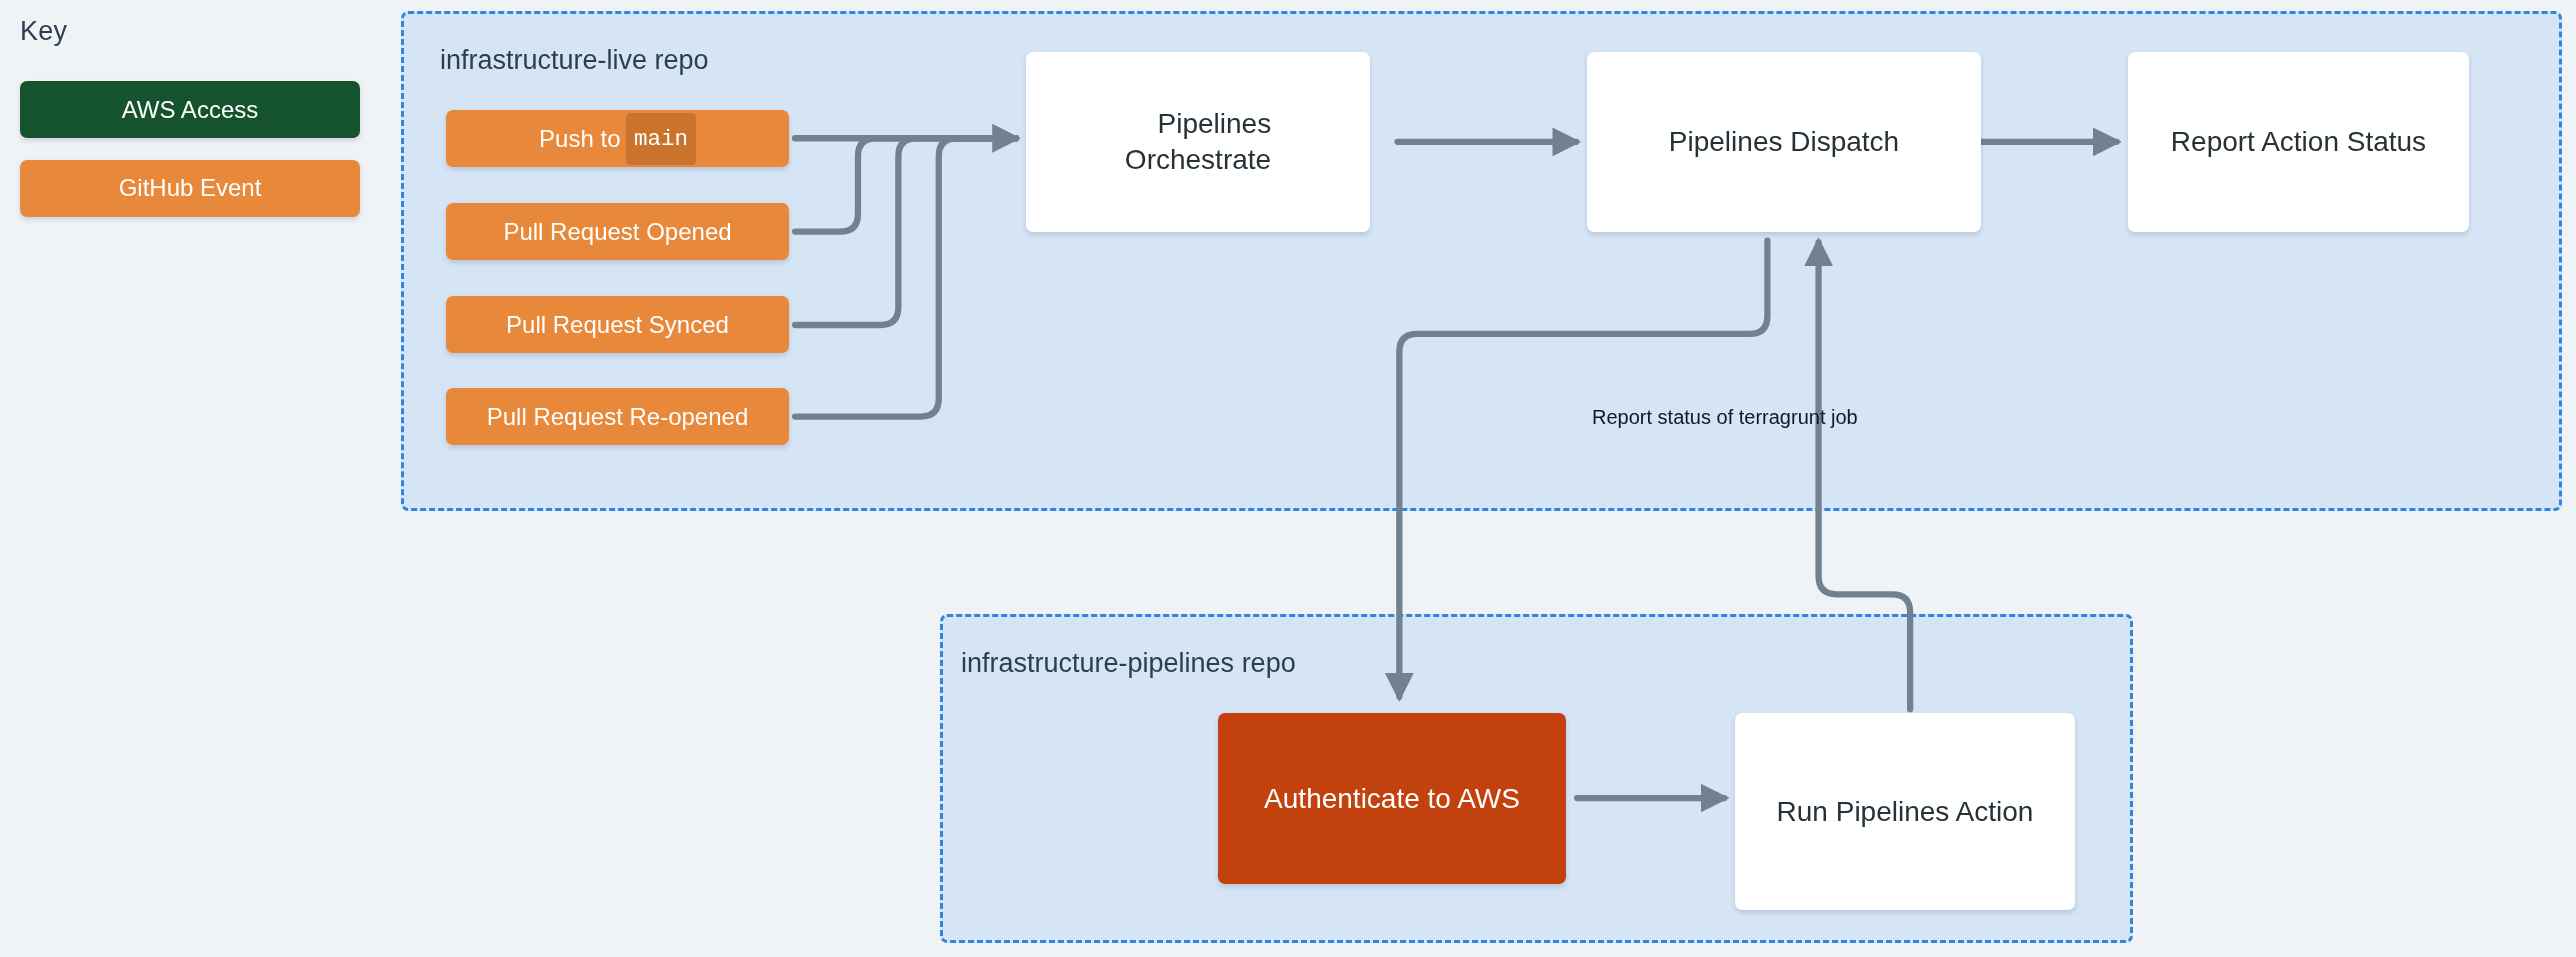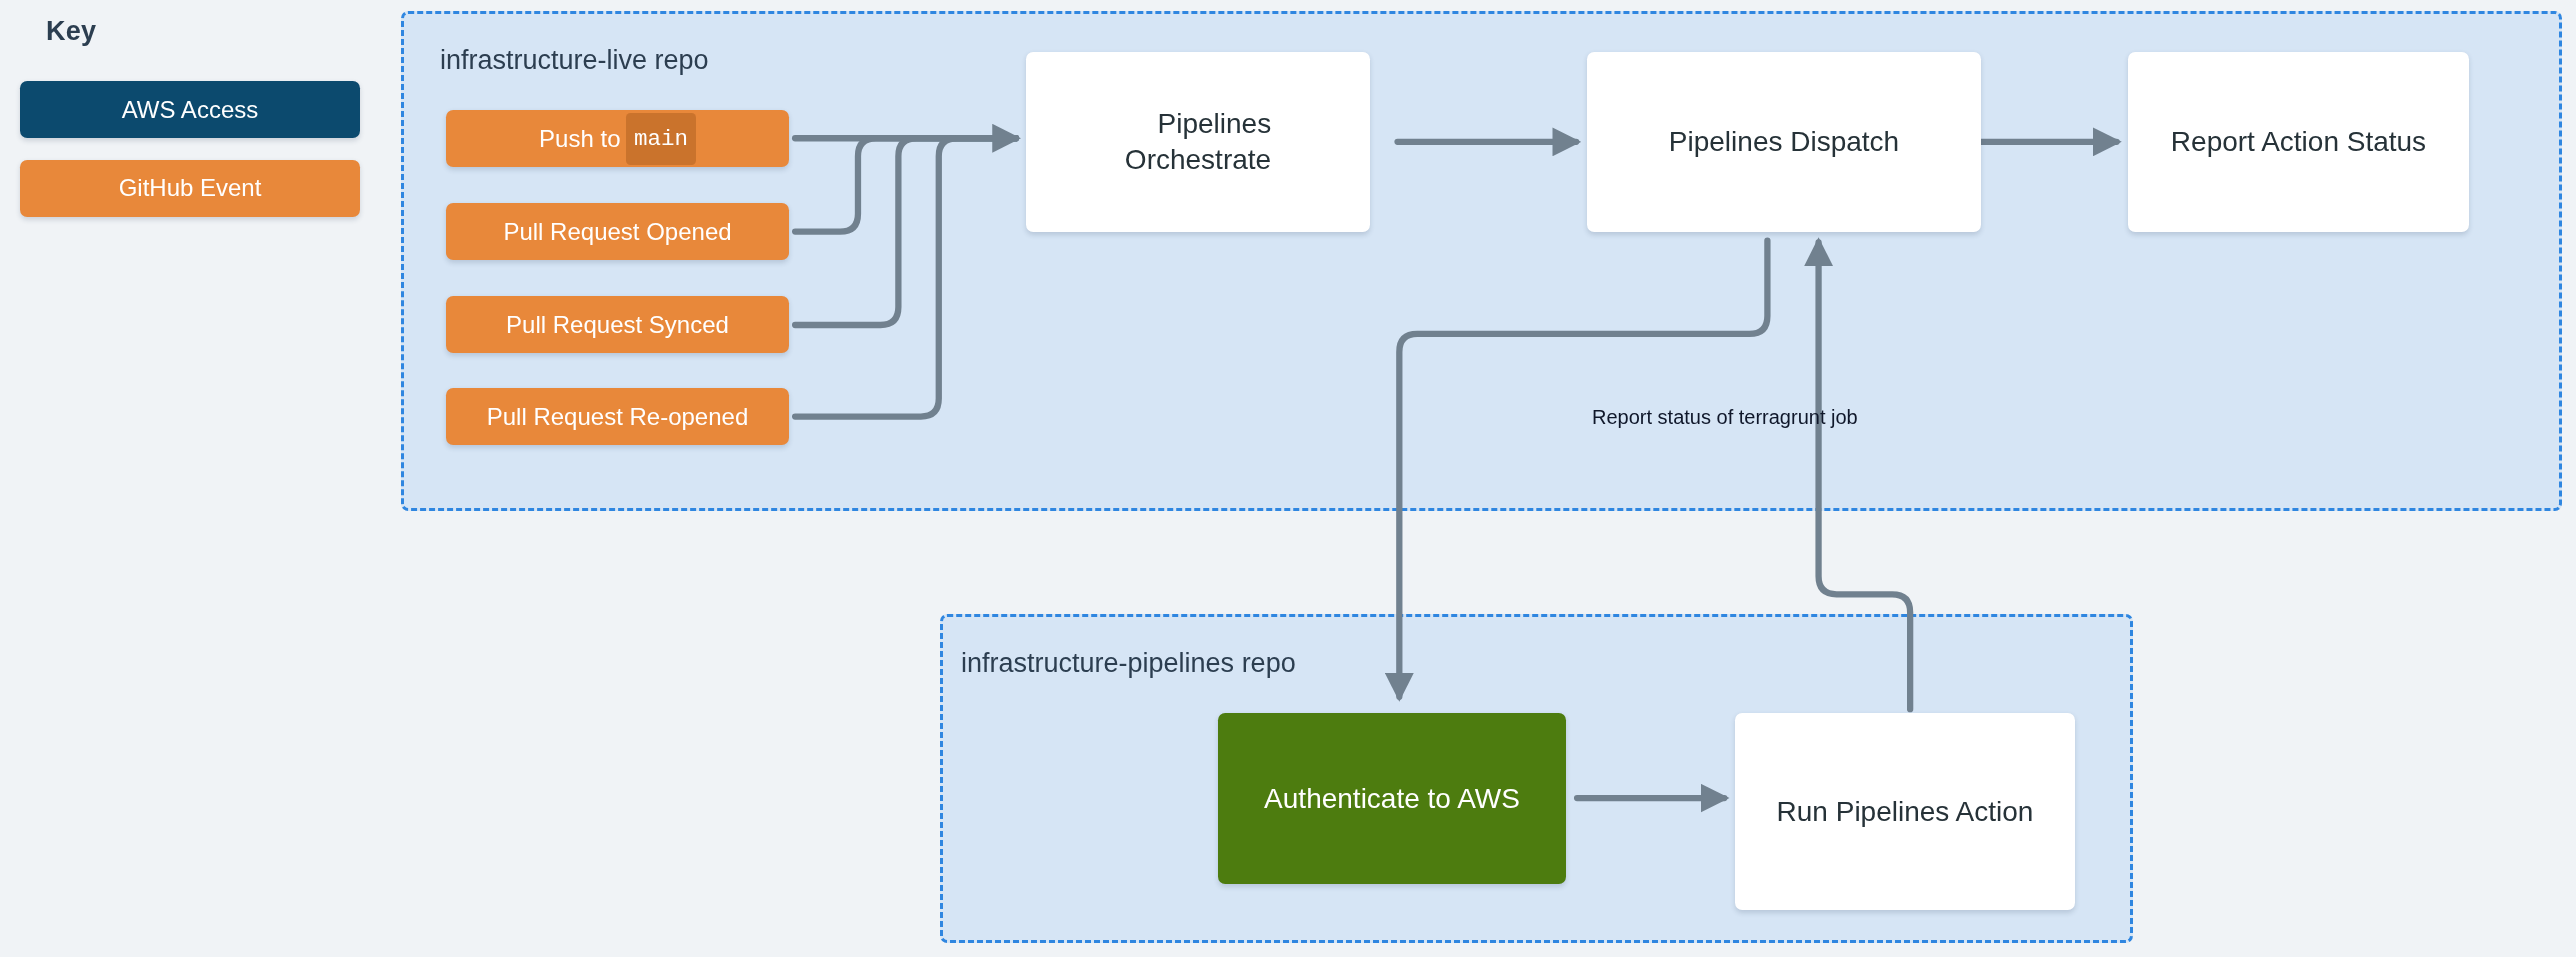--- a/index.html
+++ b/index.html
@@ -22,10 +22,9 @@
   }
   #key-title {
     font-size: 27px;
-    font-weight: bold;
+    font-weight: normal;
     color: #2c3e50;
     letter-spacing: 0.2px;
-    margin-left: 26px;
   }
   .key-chip {
     width: 340px;

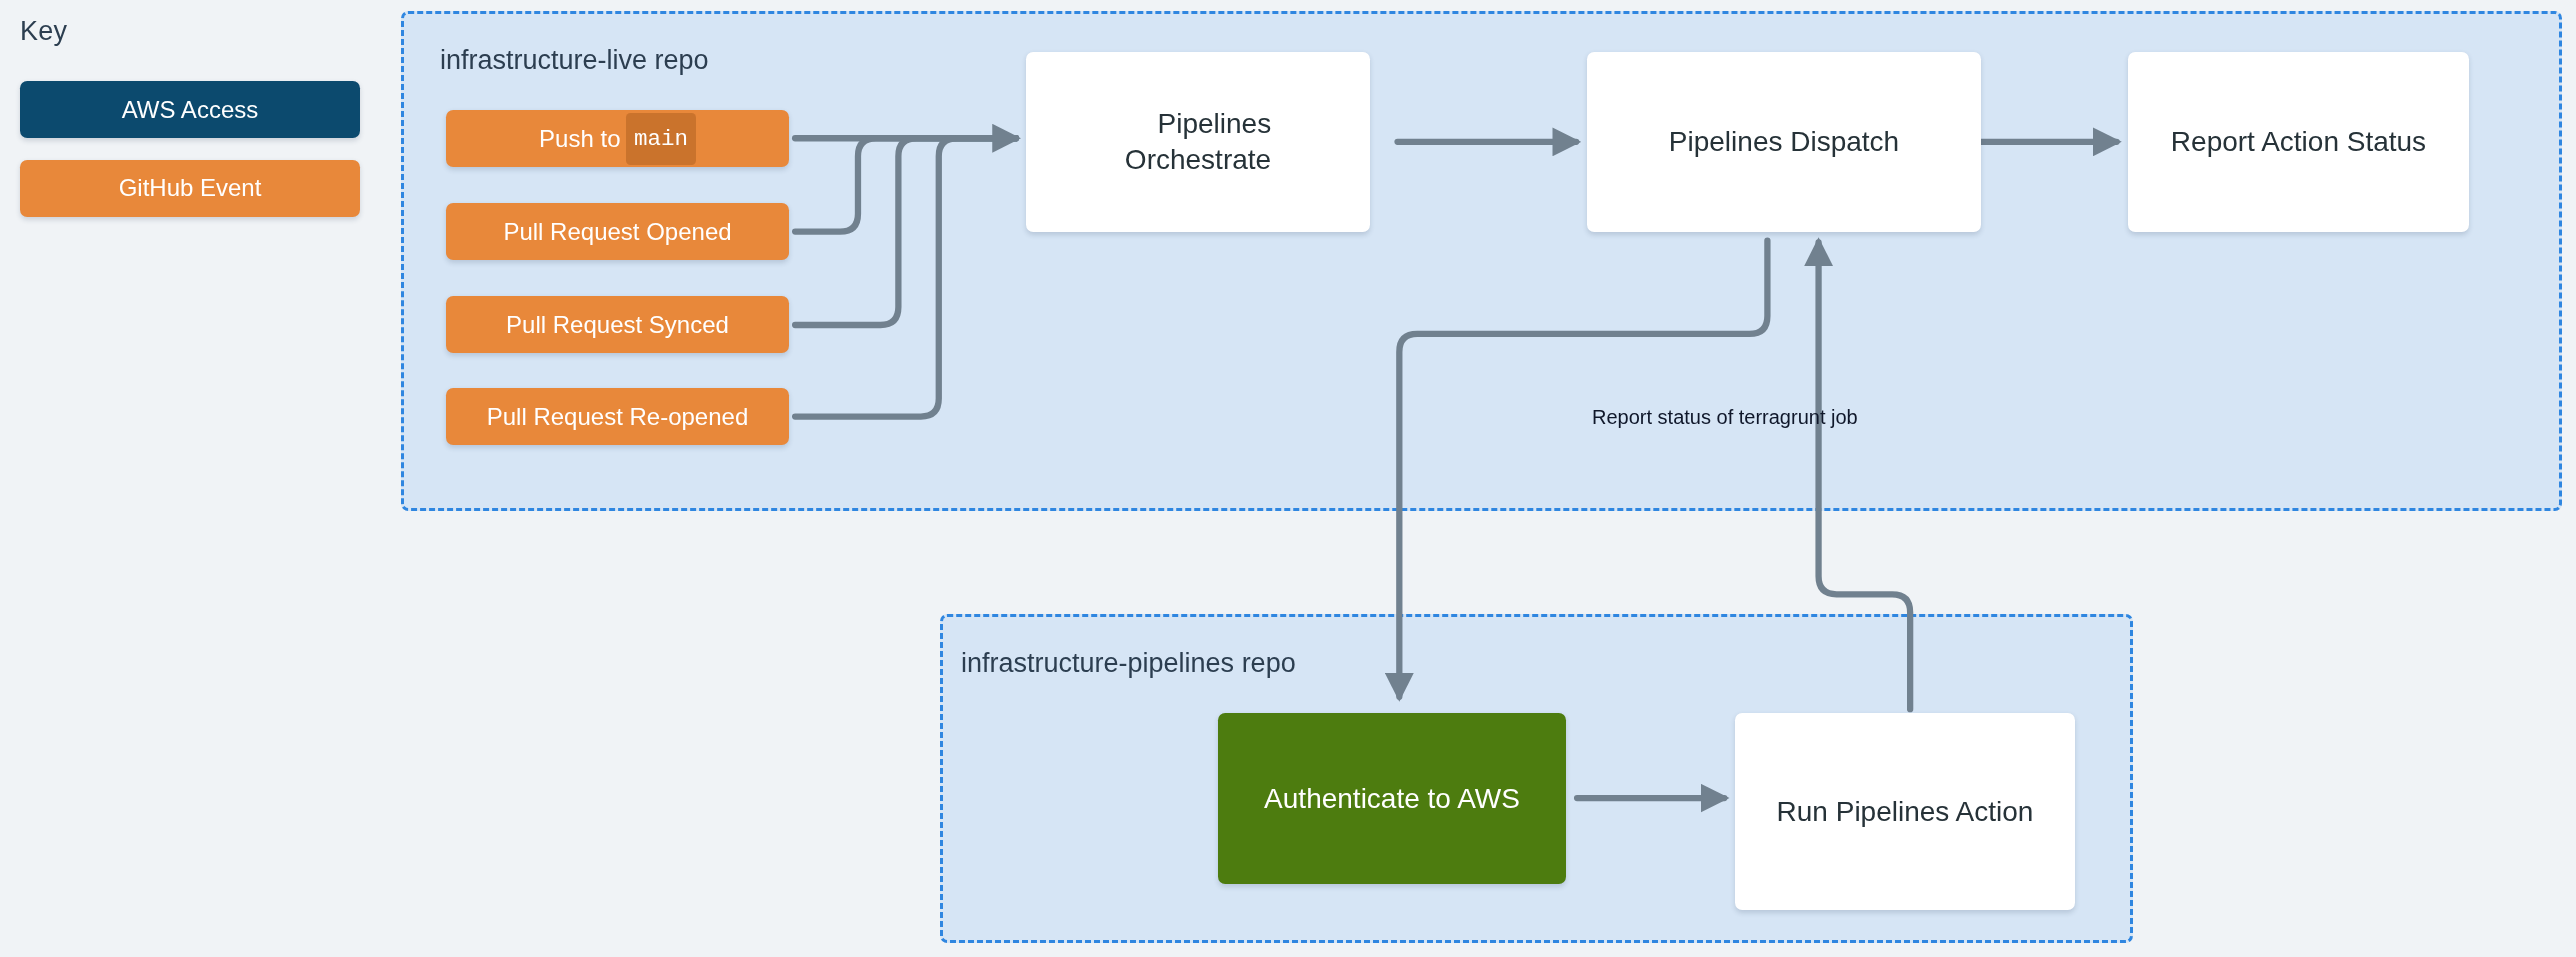--- a/index.html
+++ b/index.html
@@ -37,7 +37,7 @@
     font-size: 24px;
     box-shadow: 0 2.7px 5.4px rgba(30,50,80,0.16);
   }
-  #key-chip-aws  { margin-top: 34px; background: #0c4a6e; }
+  #key-chip-aws  { margin-top: 34px; background: #14532d; }
   #key-chip-gh   { margin-top: 21.6px; background: #e8883a; }
 
   

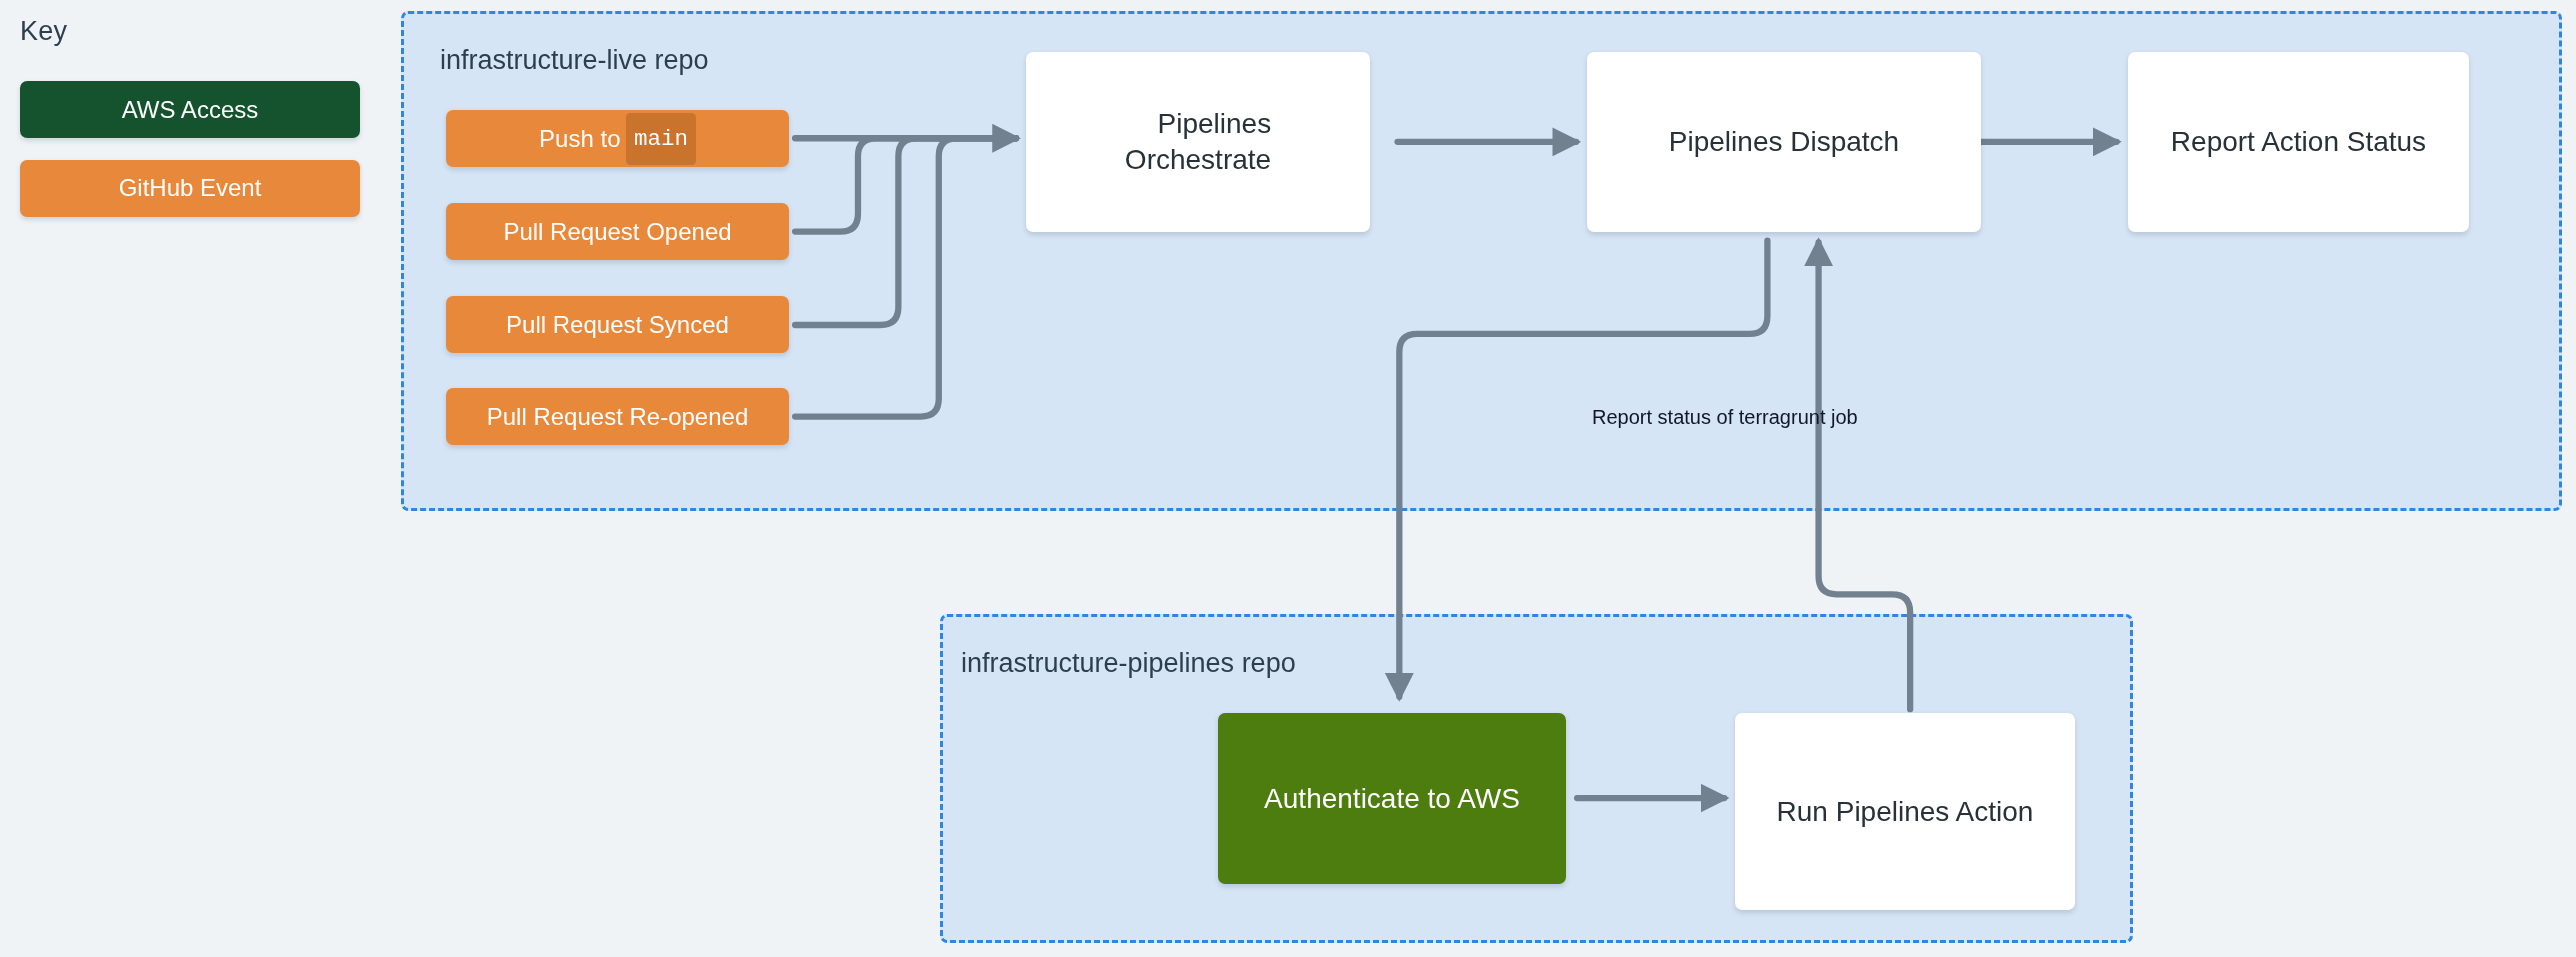--- a/index.html
+++ b/index.html
@@ -88,7 +88,7 @@
     line-height: 1.28;
   }
   .node-aws {
-    background: #4d7c0f;
+    background: #c2410c;
     color: #ffffff;
     font-size: 28px;
   }

